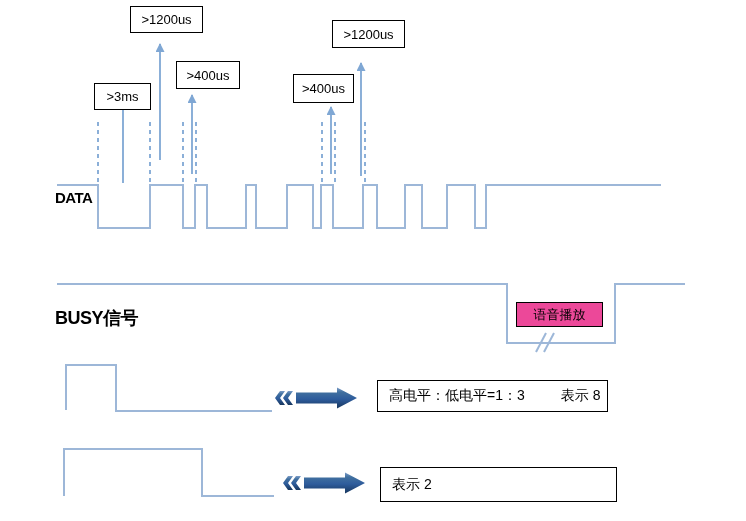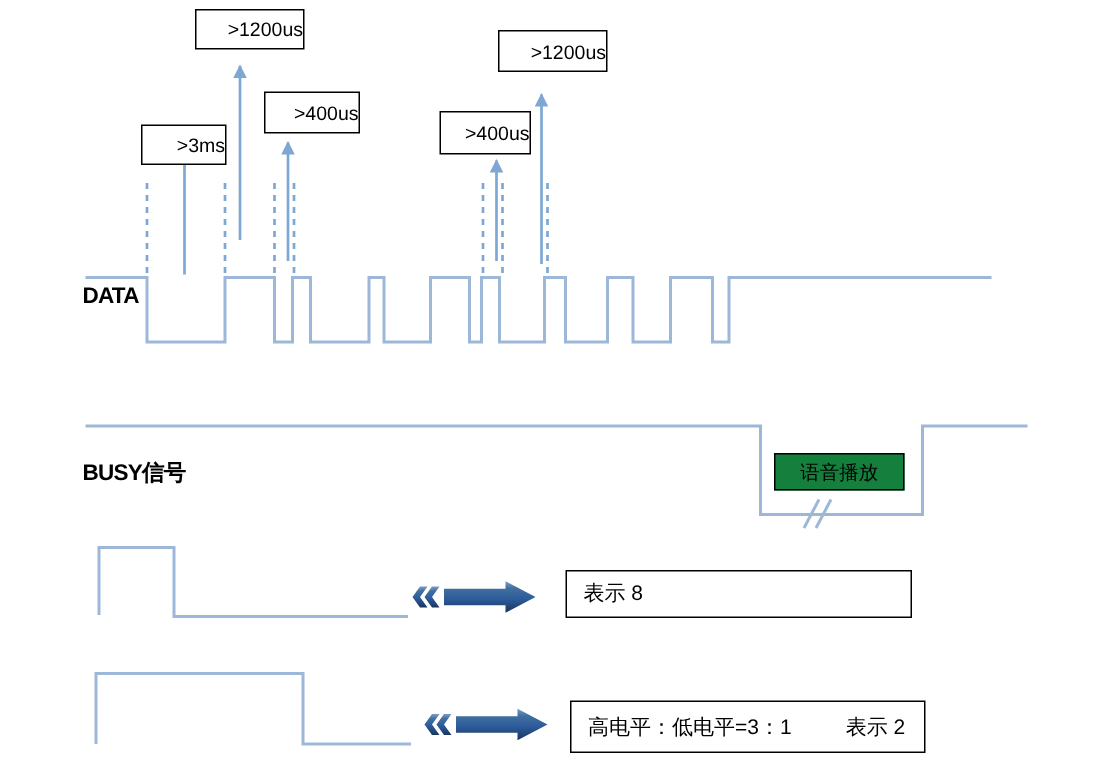--- a/index.html
+++ b/index.html
@@ -12,7 +12,7 @@
   .dash{stroke:#7FA7D4;stroke-width:1.8;stroke-dasharray:4 4;}
   .marr{stroke:#7FA7D4;stroke-width:1.8;}
   .callout{position:absolute;box-sizing:border-box;border:1.5px solid #000;background:#fff;
-           display:flex;align-items:center;justify-content:flex-end;font-size:13px;}
+           display:flex;align-items:center;justify-content:center;font-size:13px;}
   .voicebox{position:absolute;box-sizing:border-box;border:1.5px solid #000;background:#15803d;
            display:flex;align-items:center;justify-content:center;font-size:13px;}
   .legendbox{position:absolute;box-sizing:border-box;border:1.5px solid #000;background:#fff;

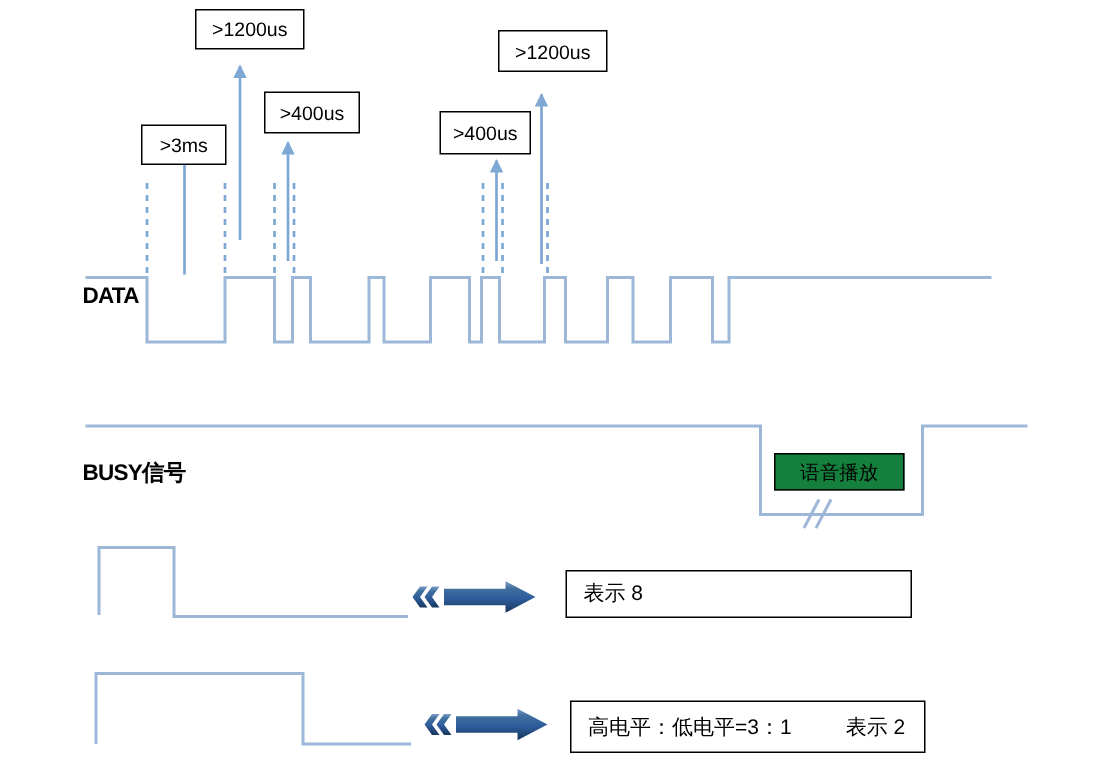--- a/index.html
+++ b/index.html
@@ -20,7 +20,7 @@
   .siglabel{position:absolute;font-family:Liberation Sans, sans-serif;
            font-weight:700;letter-spacing:-0.5px;}
   .lbl-data{left:55px;top:189px;font-size:15px;}
-  .lbl-busy{left:55px;top:306px;font-size:15px;}
+  .lbl-busy{left:55px;top:306px;font-size:18px;}
 </style>
 </head>
 <body>

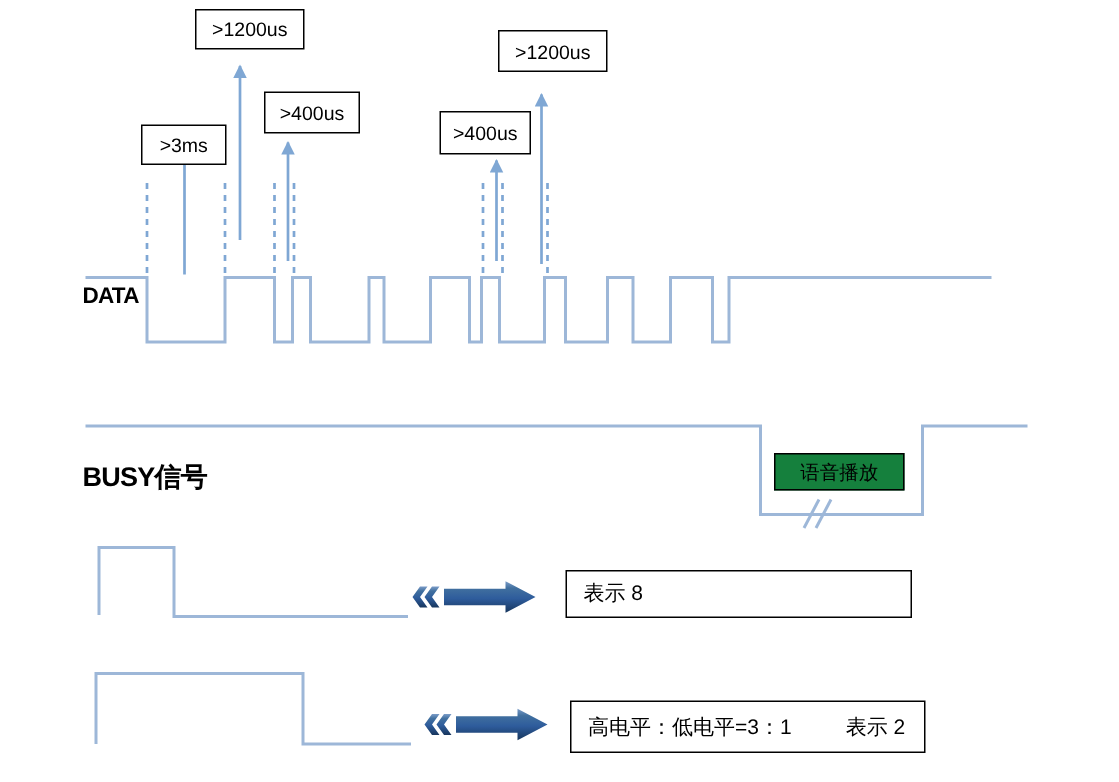--- a/index.html
+++ b/index.html
@@ -13,7 +13,7 @@
   .marr{stroke:#7FA7D4;stroke-width:1.8;}
   .callout{position:absolute;box-sizing:border-box;border:1.5px solid #000;background:#fff;
            display:flex;align-items:center;justify-content:center;font-size:13px;}
-  .voicebox{position:absolute;box-sizing:border-box;border:1.5px solid #000;background:#15803d;
+  .voicebox{position:absolute;box-sizing:border-box;border:1.5px solid #000;background:#ec4899;
            display:flex;align-items:center;justify-content:center;font-size:13px;}
   .legendbox{position:absolute;box-sizing:border-box;border:1.5px solid #000;background:#fff;
            display:flex;align-items:center;font-size:14px;padding-left:11px;gap:36px;}

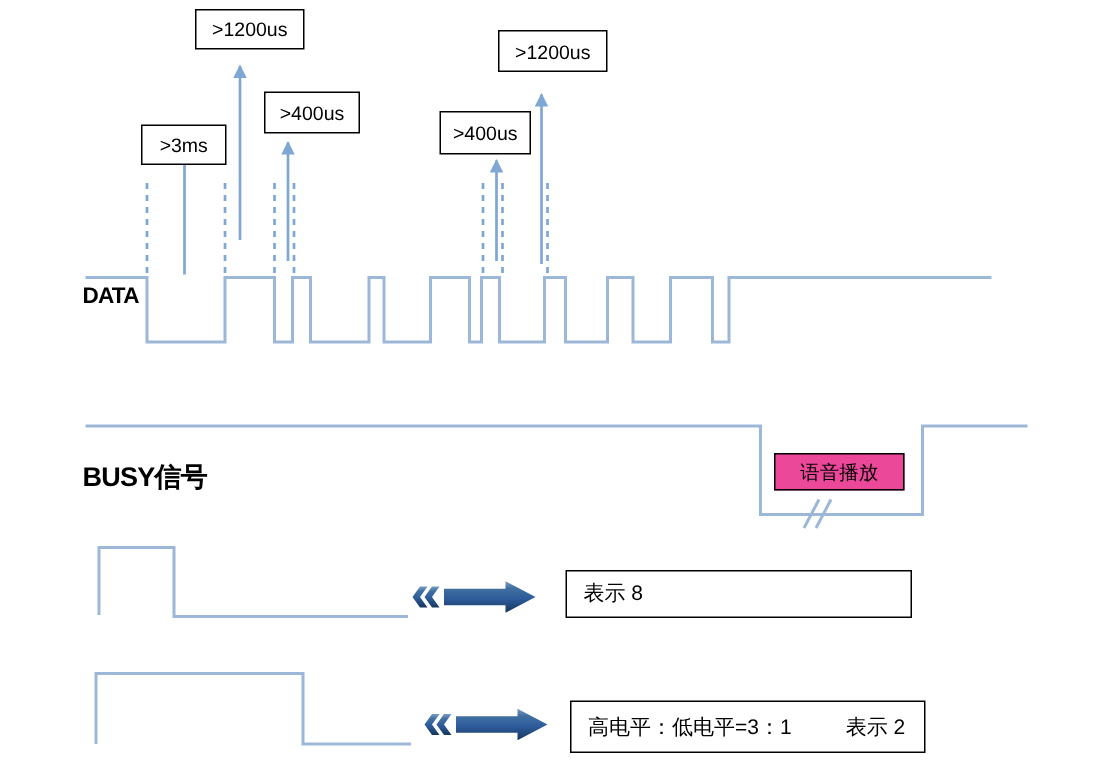--- a/index.html
+++ b/index.html
@@ -94,6 +94,7 @@
   <div class="siglabel lbl-busy">BUSY信号</div>
 
   <div class="legendbox" style="left:377px;top:380px;width:231px;height:32px;">
+    <span>高电平：低电平=1：3</span>
     <span>表示 8</span>
   </div>
   <div class="legendbox" style="left:380px;top:467px;width:237px;height:35px;">

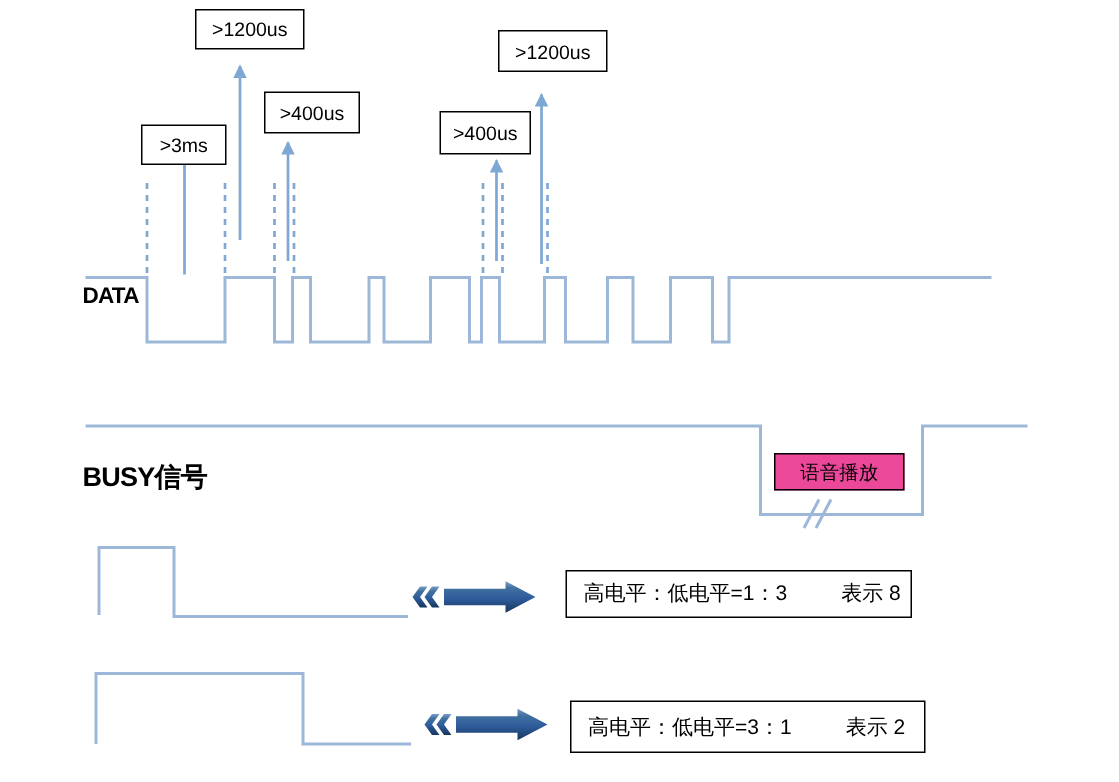--- a/index.html
+++ b/index.html
@@ -98,7 +98,6 @@
     <span>表示 8</span>
   </div>
   <div class="legendbox" style="left:380px;top:467px;width:237px;height:35px;">
-    <span>高电平：低电平=3：1</span>
     <span>表示 2</span>
   </div>
 

